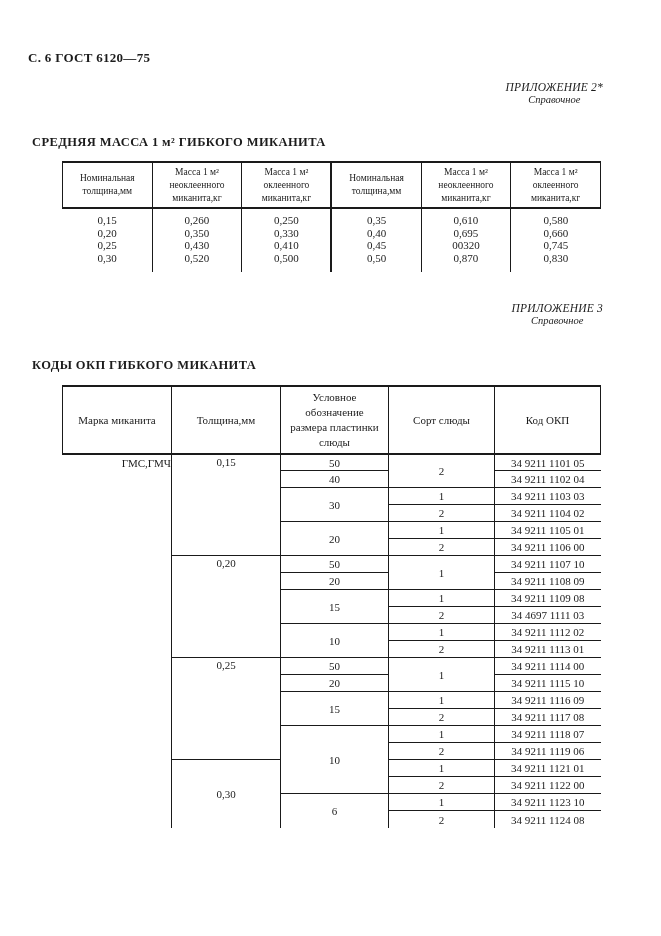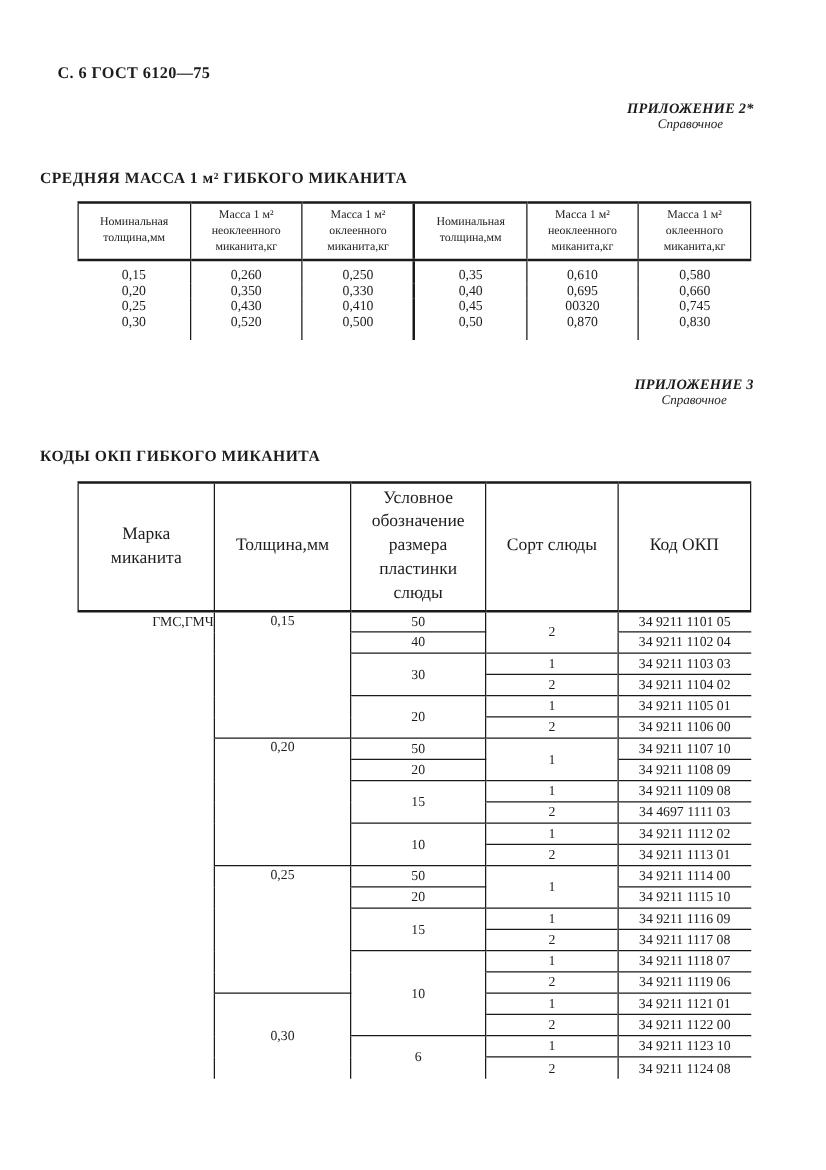--- a/index.html
+++ b/index.html
@@ -14,7 +14,7 @@
     overflow: hidden;
   }
   .page-header {
-    padding: 50px 0 0 46px;
+    padding: 50px 0 0 28px;
     font-weight: bold;
     font-size: 13px;
     letter-spacing: .3px;

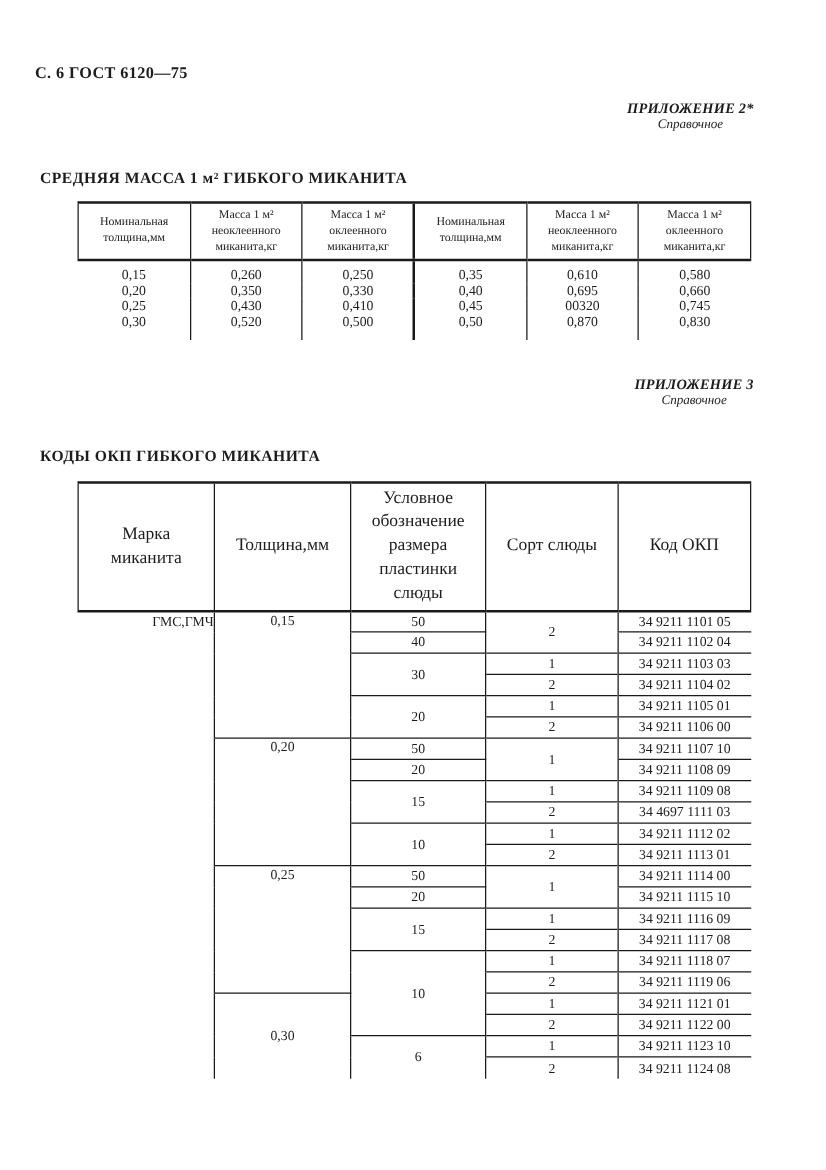--- a/index.html
+++ b/index.html
@@ -23,7 +23,7 @@
   .appendix.a2 { margin: 15px 58px 0 0; }
   .appendix.a3 { margin: 30px 58px 0 16px; }
   .appendix-inner { display: inline-block; text-align: center; }
-  .app-title { font-style: italic; font-weight: bold; font-size: 11.5px; letter-spacing: .2px; }
+  .app-title { font-style: italic; font-weight: normal; font-size: 11.5px; letter-spacing: .2px; }
   .app-sub   { font-style: italic; font-size: 10.5px; margin-top: 1px; }
   .section-title {
     text-align: left; font-weight: bold; font-size: 12.5px; letter-spacing: .4px; padding-left: 32px;

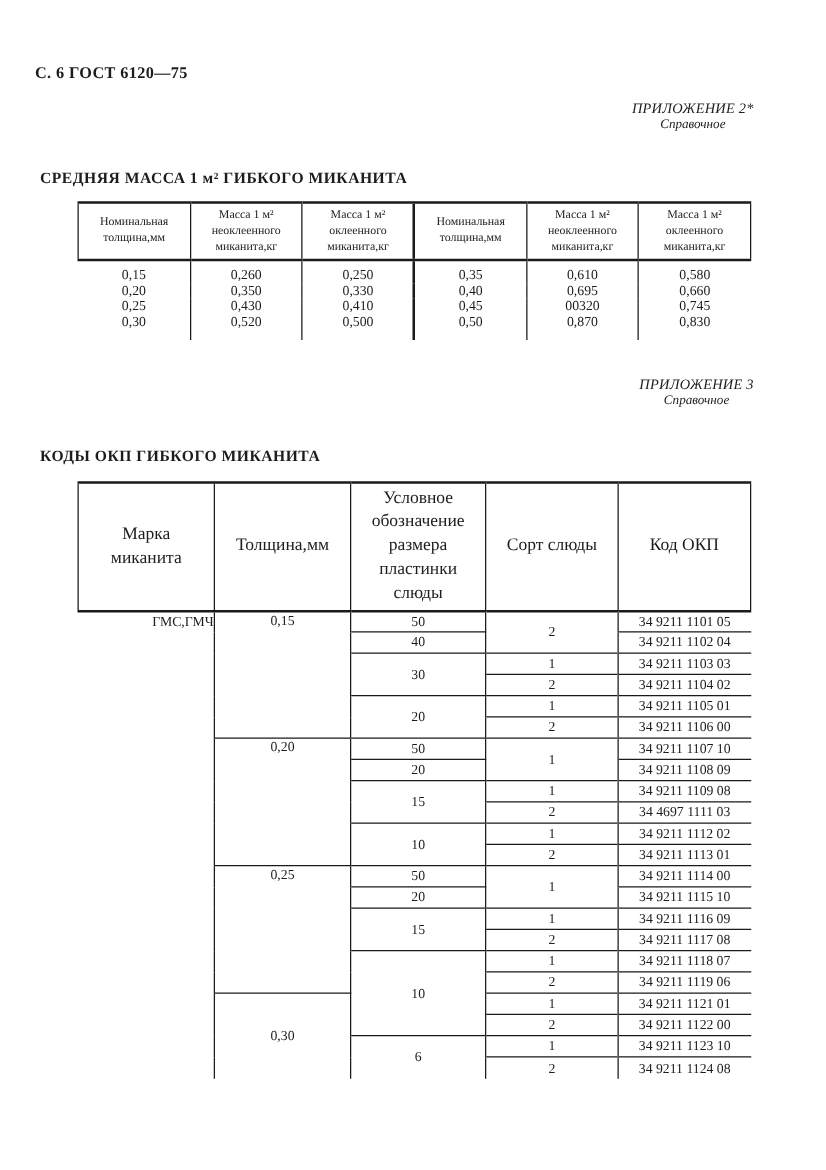--- a/index.html
+++ b/index.html
@@ -64,7 +64,7 @@
     border: 1px solid #1a1a1a;
     border-top: 2px solid #1a1a1a;
     border-bottom: 2px solid #1a1a1a;
-    font-size: 14px; line-height: 1.35;
+    font-size: 11px; line-height: 1.35;
     text-align: center; vertical-align: middle;
     height: 56px; padding: 3px 6px;
   }

